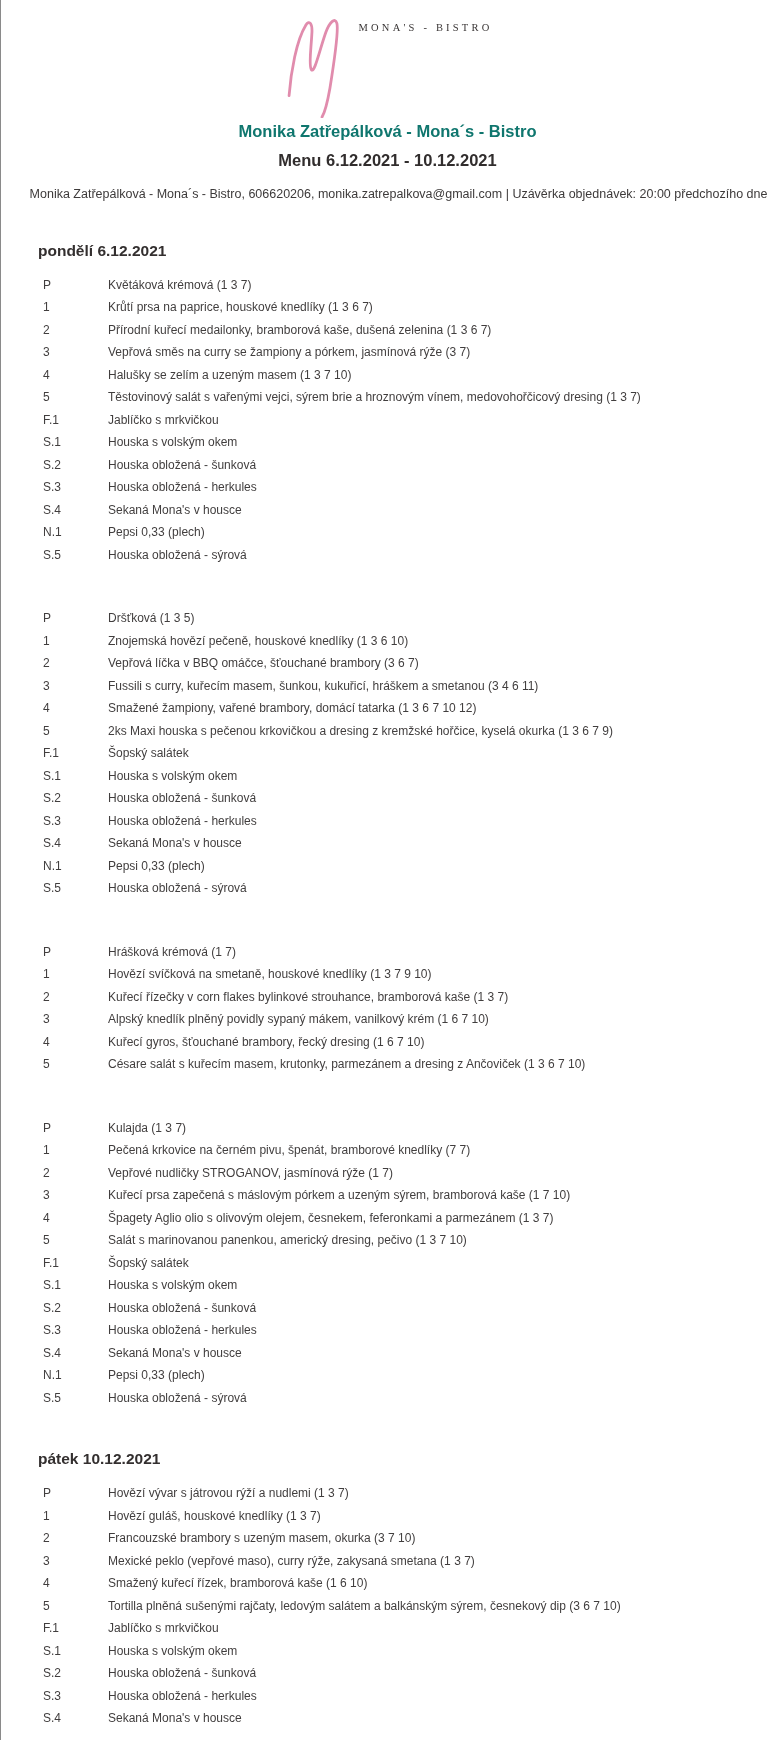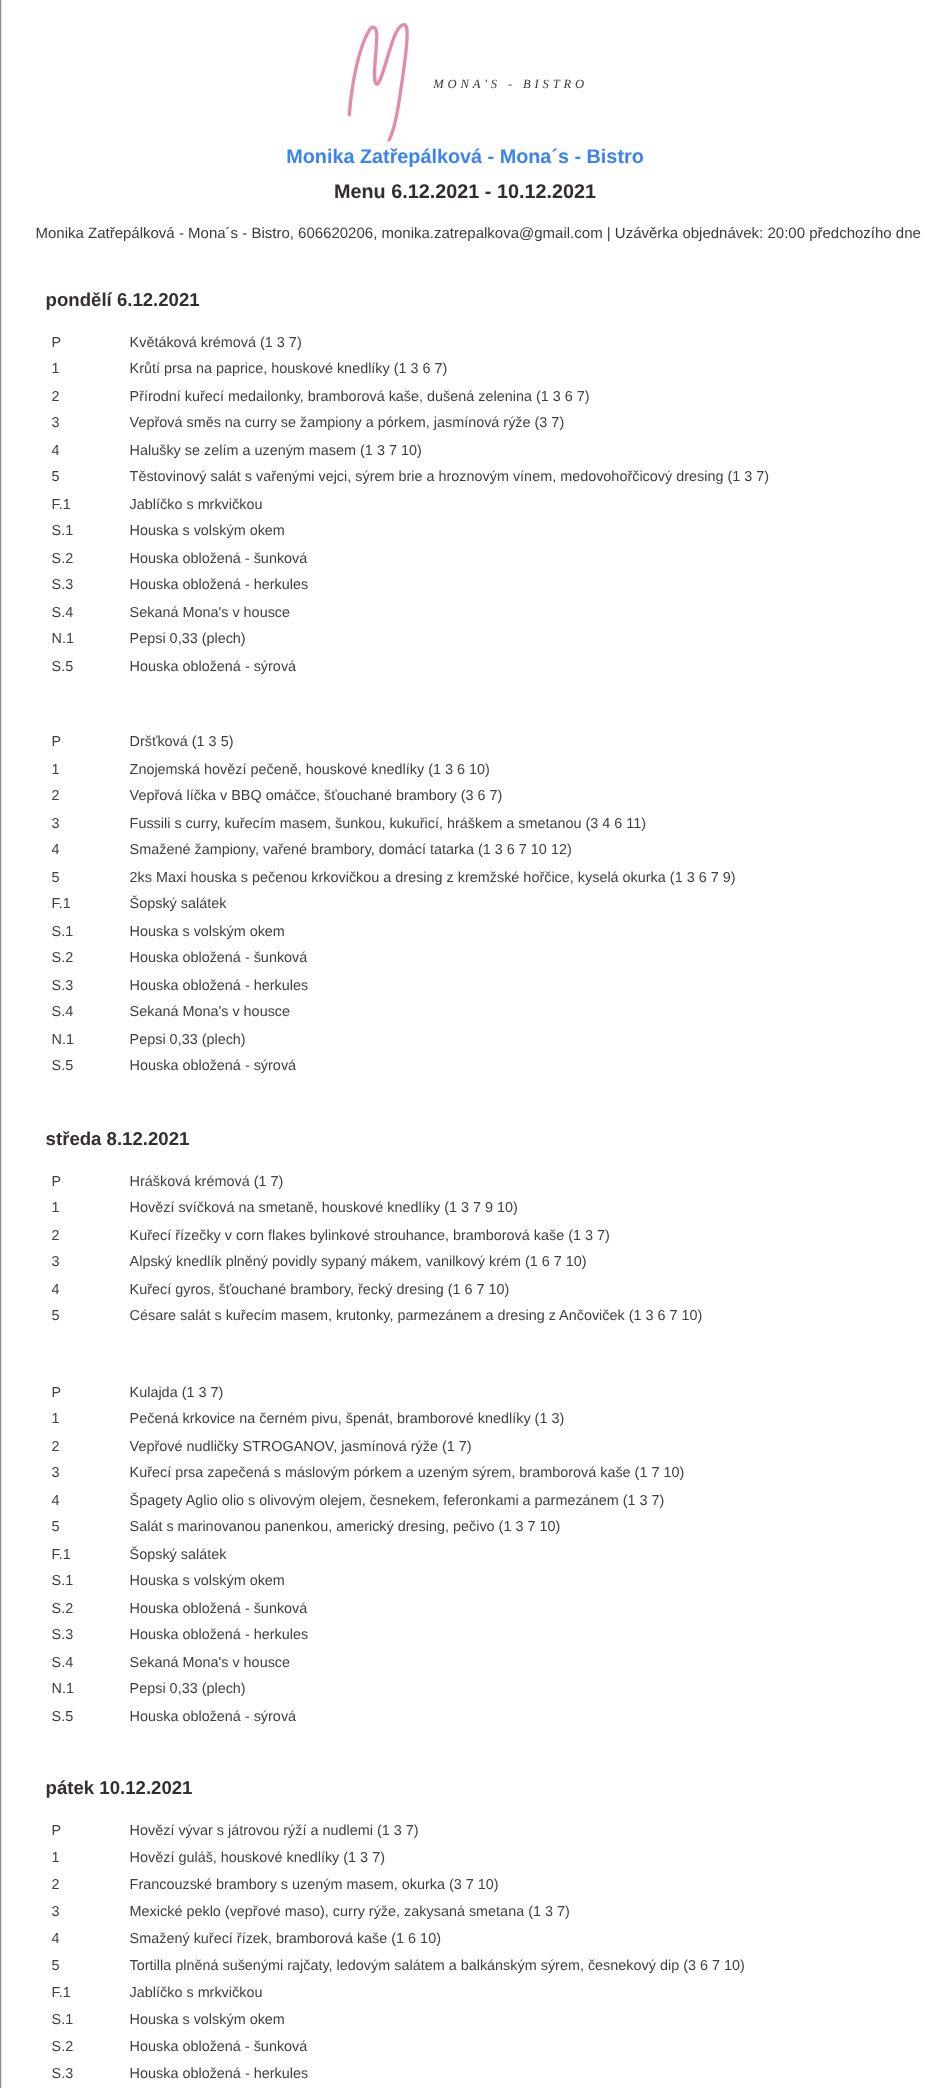--- a/index.html
+++ b/index.html
@@ -23,11 +23,10 @@
   
   .logo {
     display: flex;
-    align-items: center;
+    align-items: flex-start;
     justify-content: center;
     height: 104px;
     margin-bottom: 2px;
-    font-style: italic;
   }
   .logo .monogram {
     width: 66px;

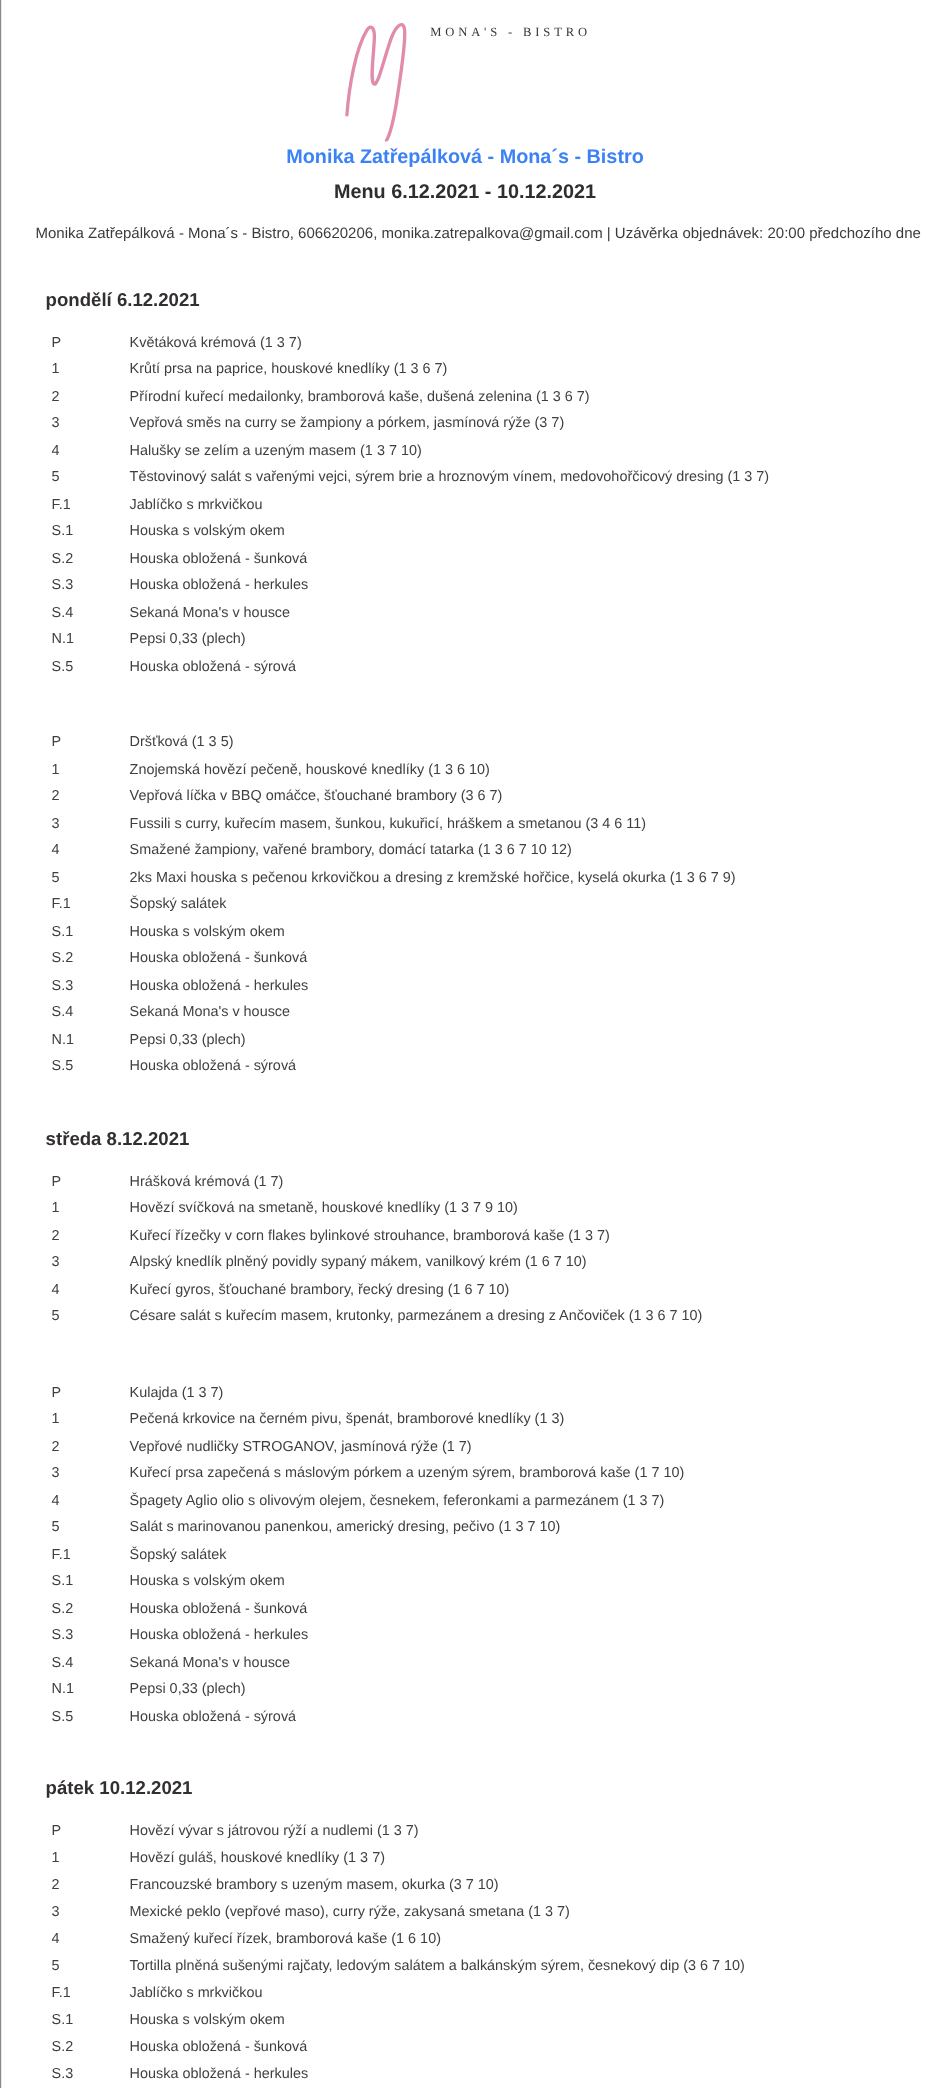--- a/index.html
+++ b/index.html
@@ -50,7 +50,7 @@
   .title-block h1 {
     font-size: 16.5px;
     font-weight: bold;
-    color: #3b82f6;
+    color: #0f766e;
     margin: 0 0 9px 0;
     line-height: 1.2;
   }

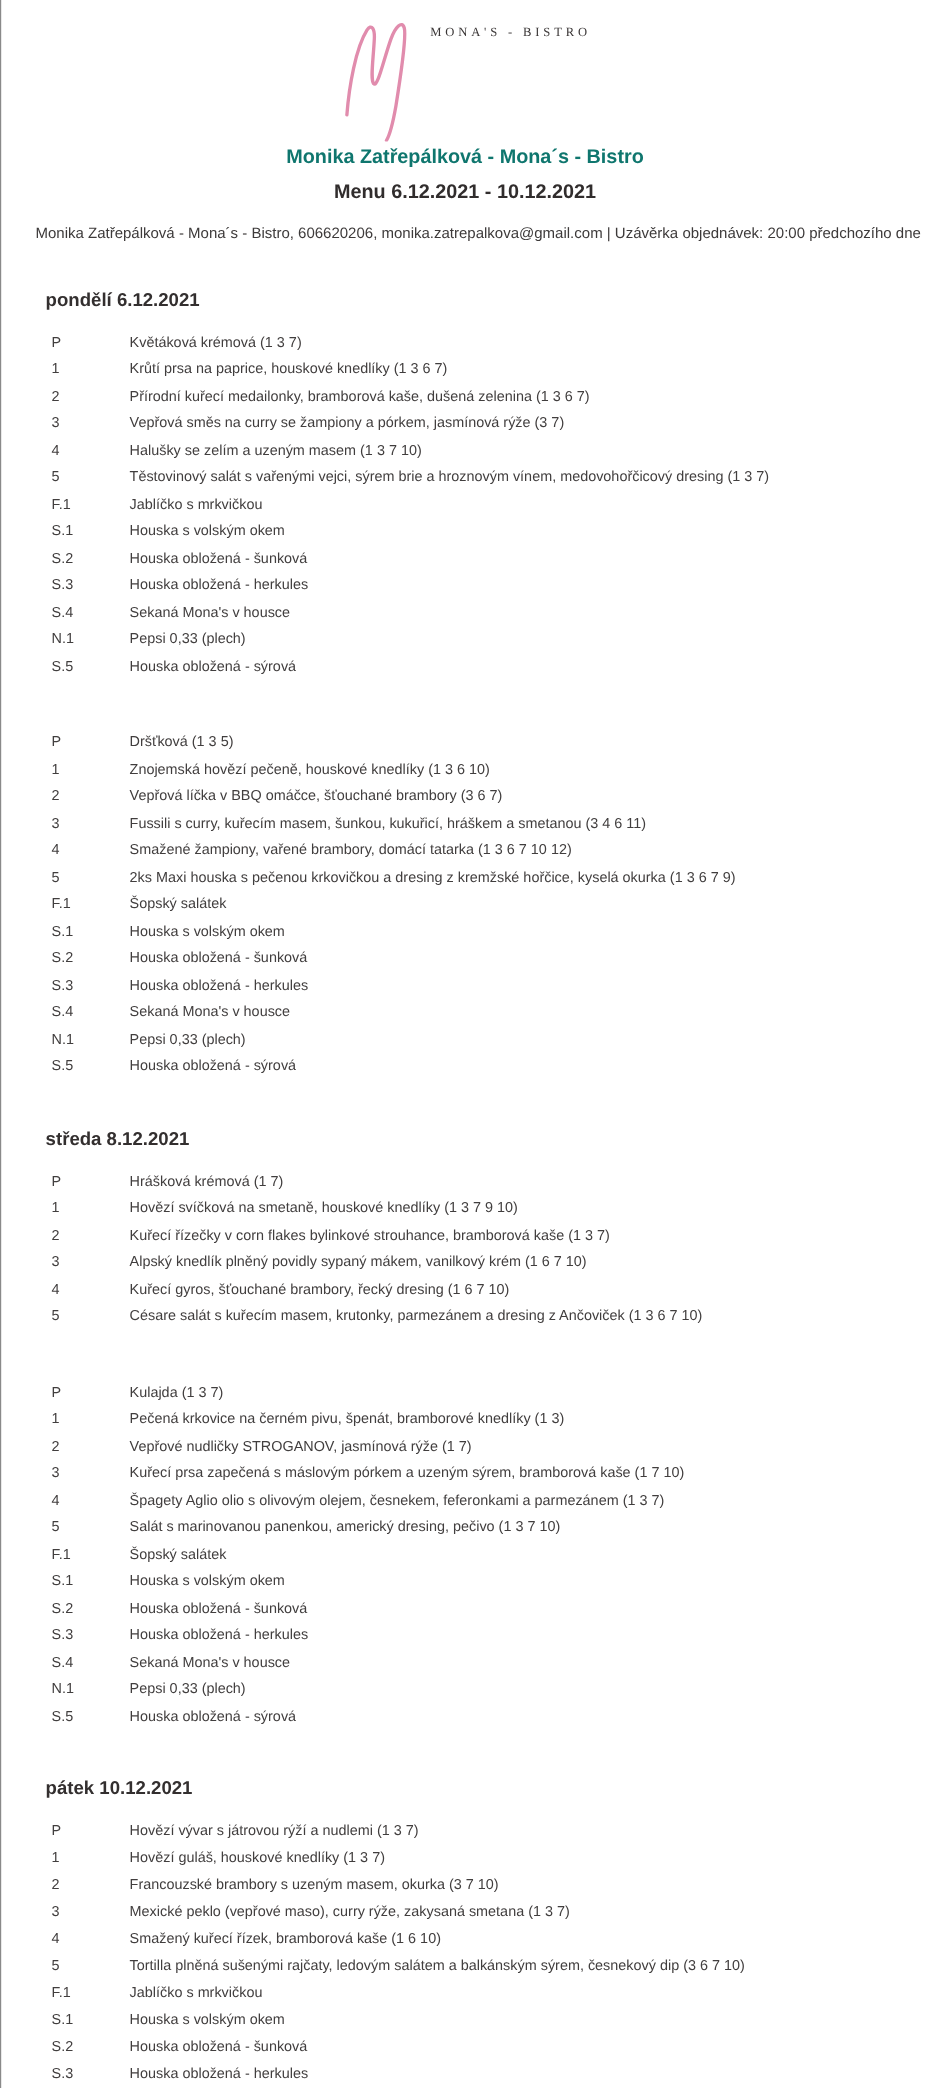--- a/index.html
+++ b/index.html
@@ -259,7 +259,6 @@
   </section>
 
   <section class="day">
-    <h2 class="day-title">středa 8.12.2021</h2>
     <div class="rows">
   <div class="menu-row">
     <span class="code">P</span>

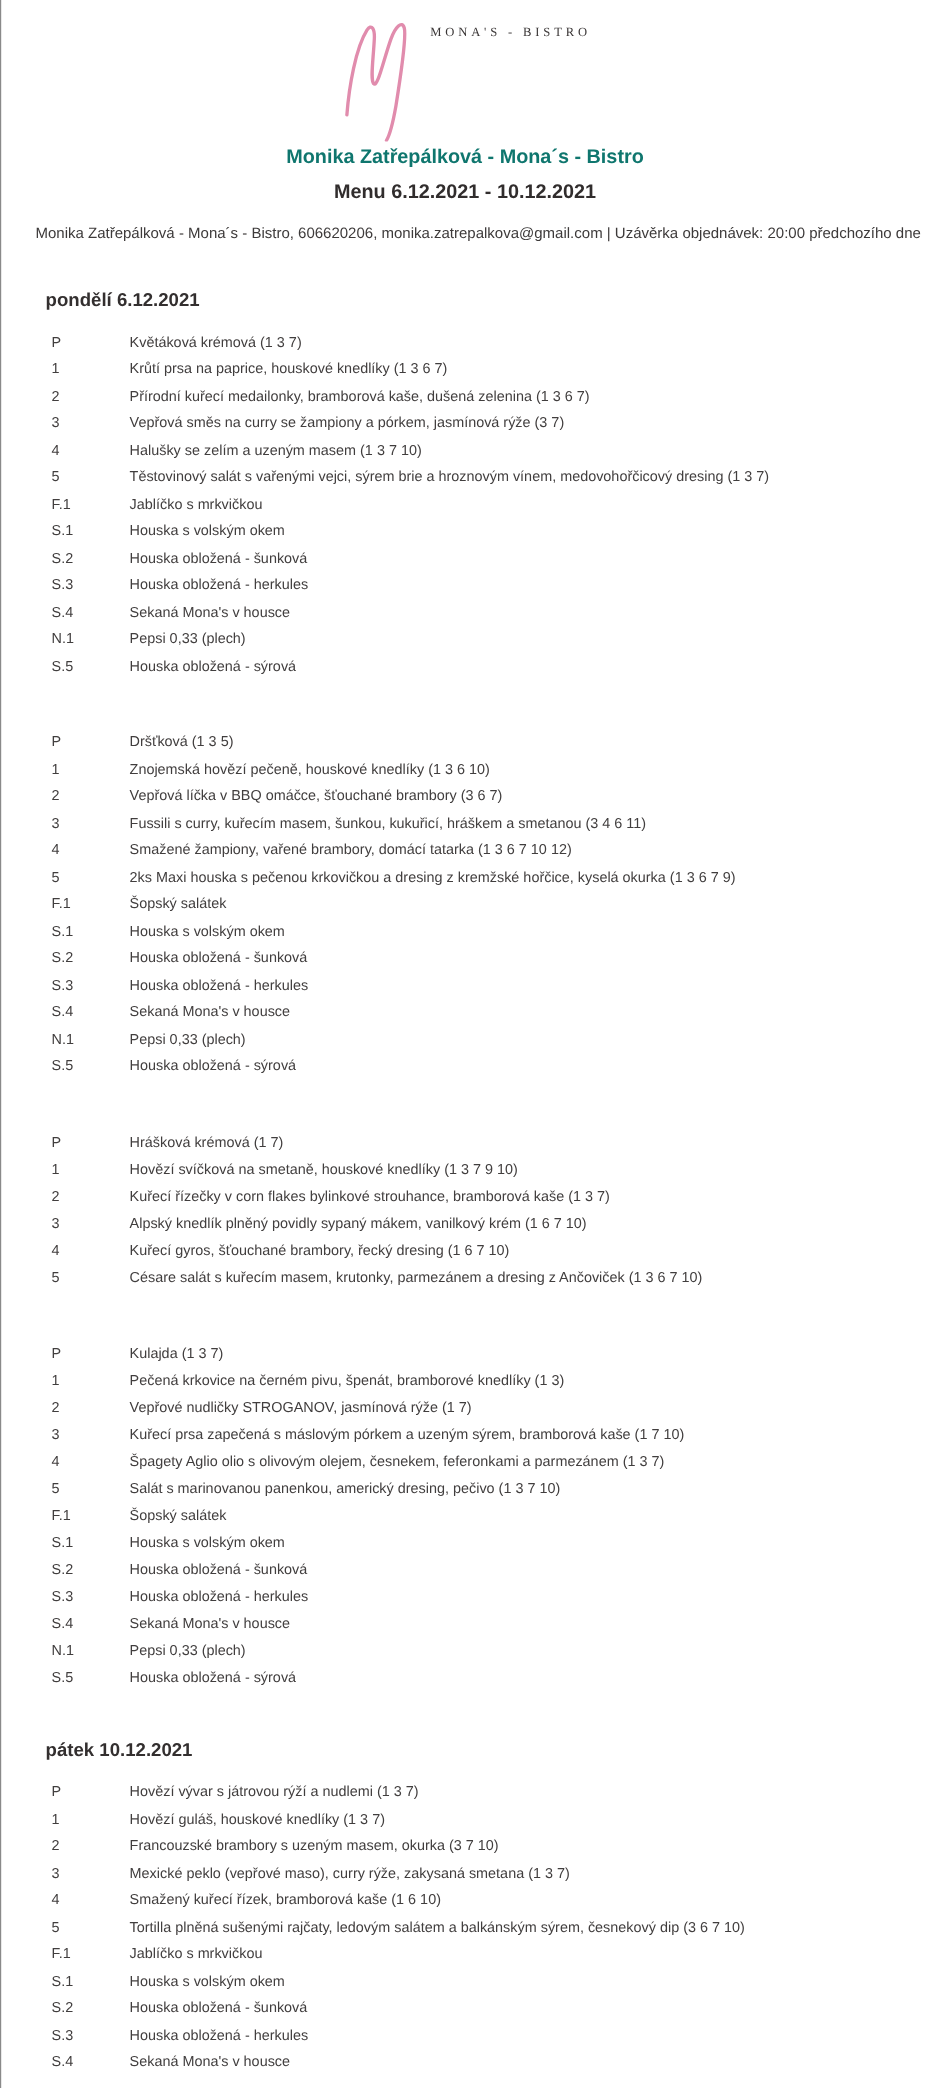--- a/index.html
+++ b/index.html
@@ -301,7 +301,7 @@
 
   <div class="menu-row">
     <span class="code">1</span>
-    <span class="text">Pečená krkovice na černém pivu, špenát, bramborové knedlíky (1 3)</span>
+    <span class="text">Pečená krkovice na černém pivu, špenát, bramborové knedlíky (7 7)</span>
   </div>
 
   <div class="menu-row">

